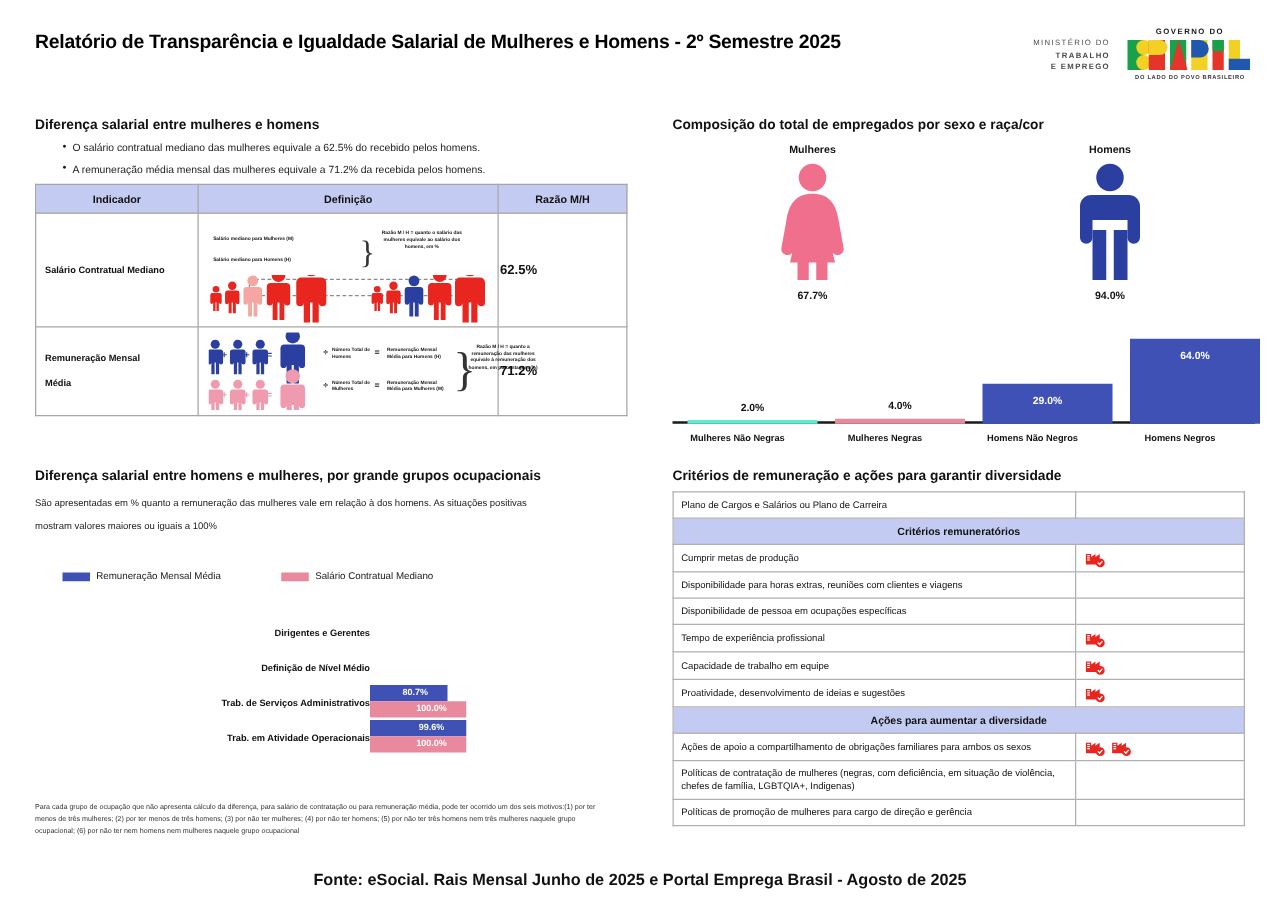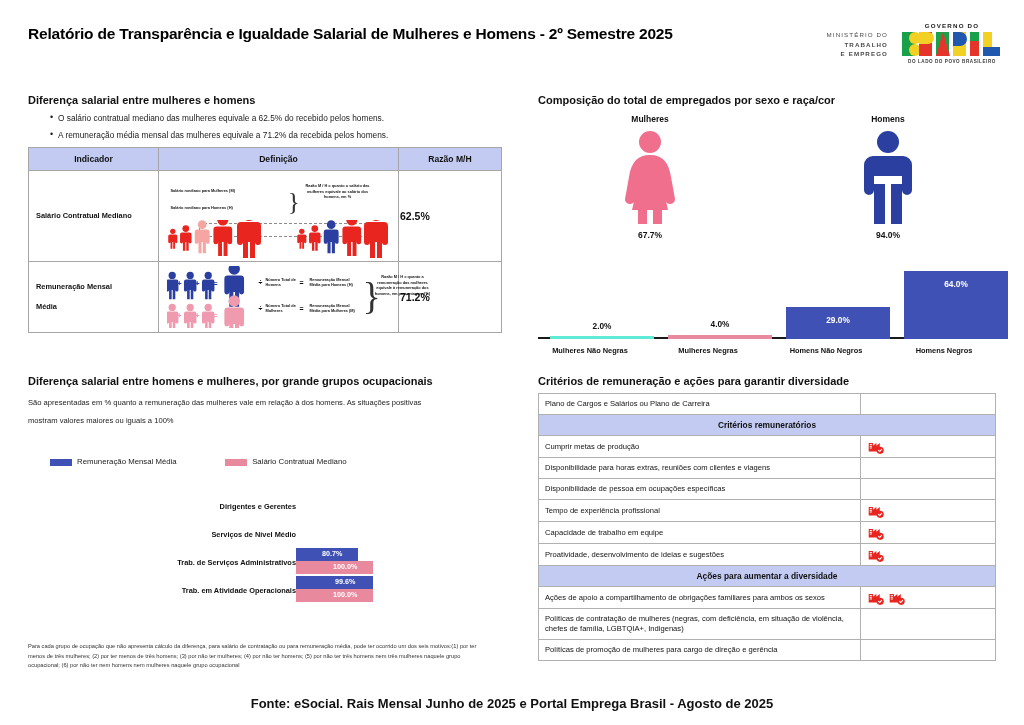--- a/index.html
+++ b/index.html
@@ -316,7 +316,7 @@
         <div class="hbarwrap"></div>
       </div>
       <div class="hrow">
-        <div class="hlabel">Serviços de Nível Médio</div>
+        <div class="hlabel">Definição de Nível Médio</div>
         <div class="hbarwrap"></div>
       </div>
       <div class="hrow">

